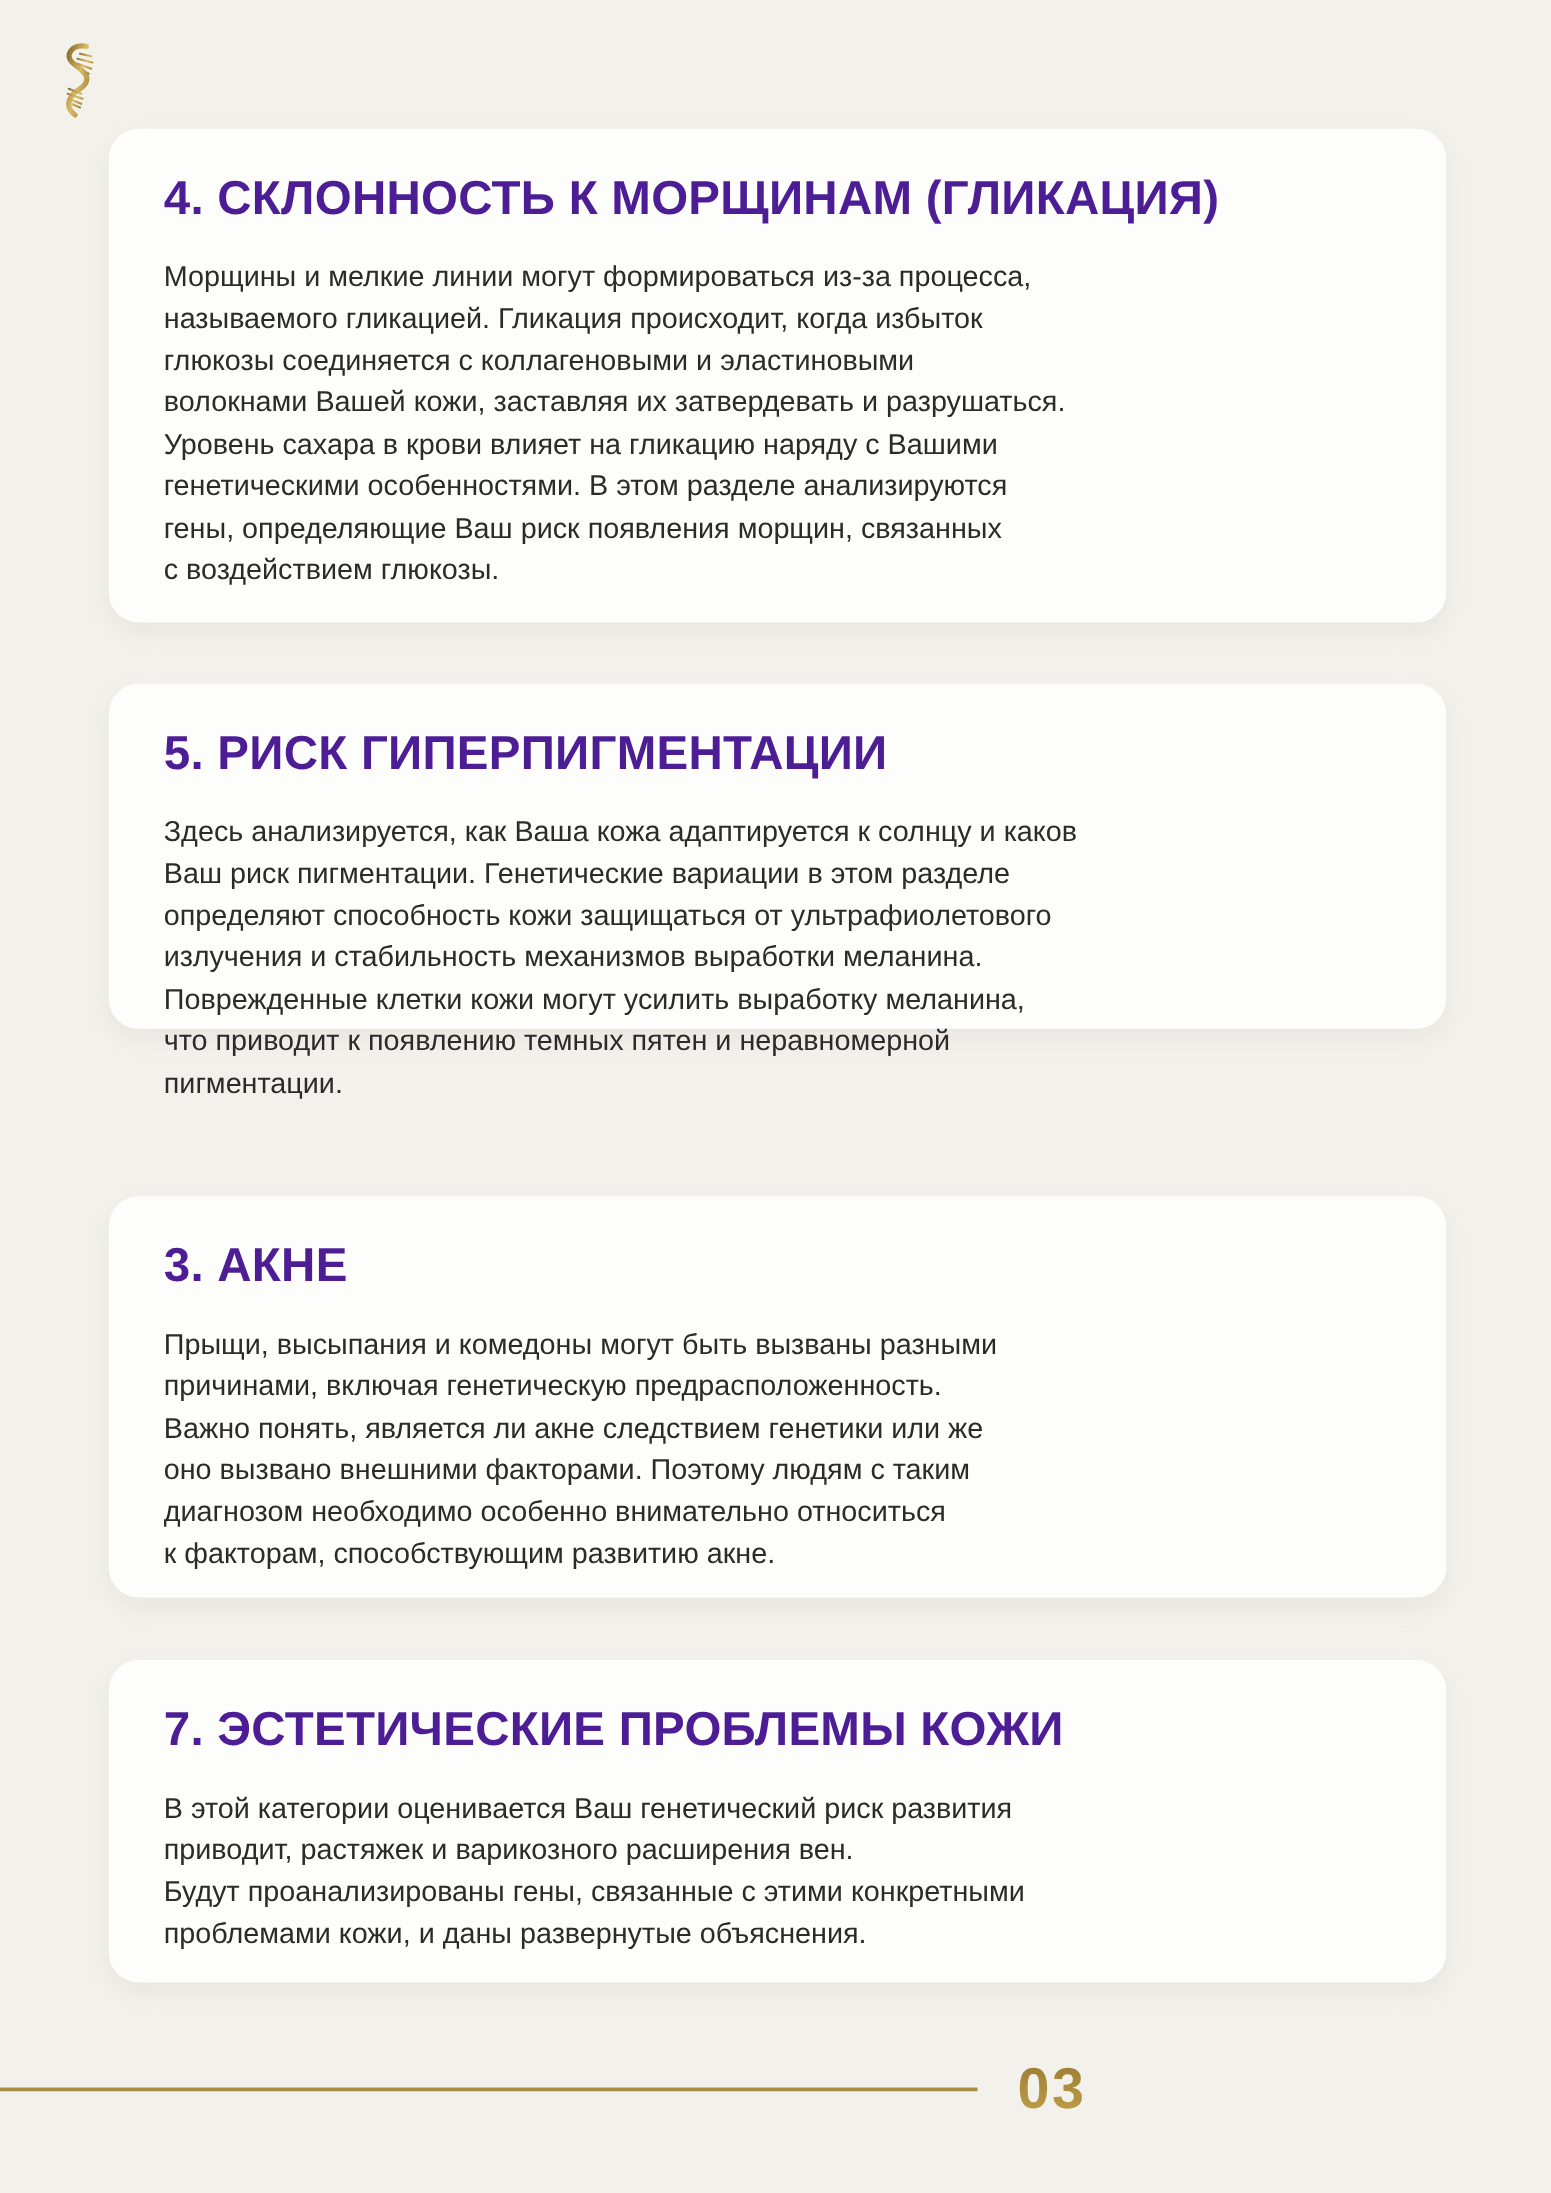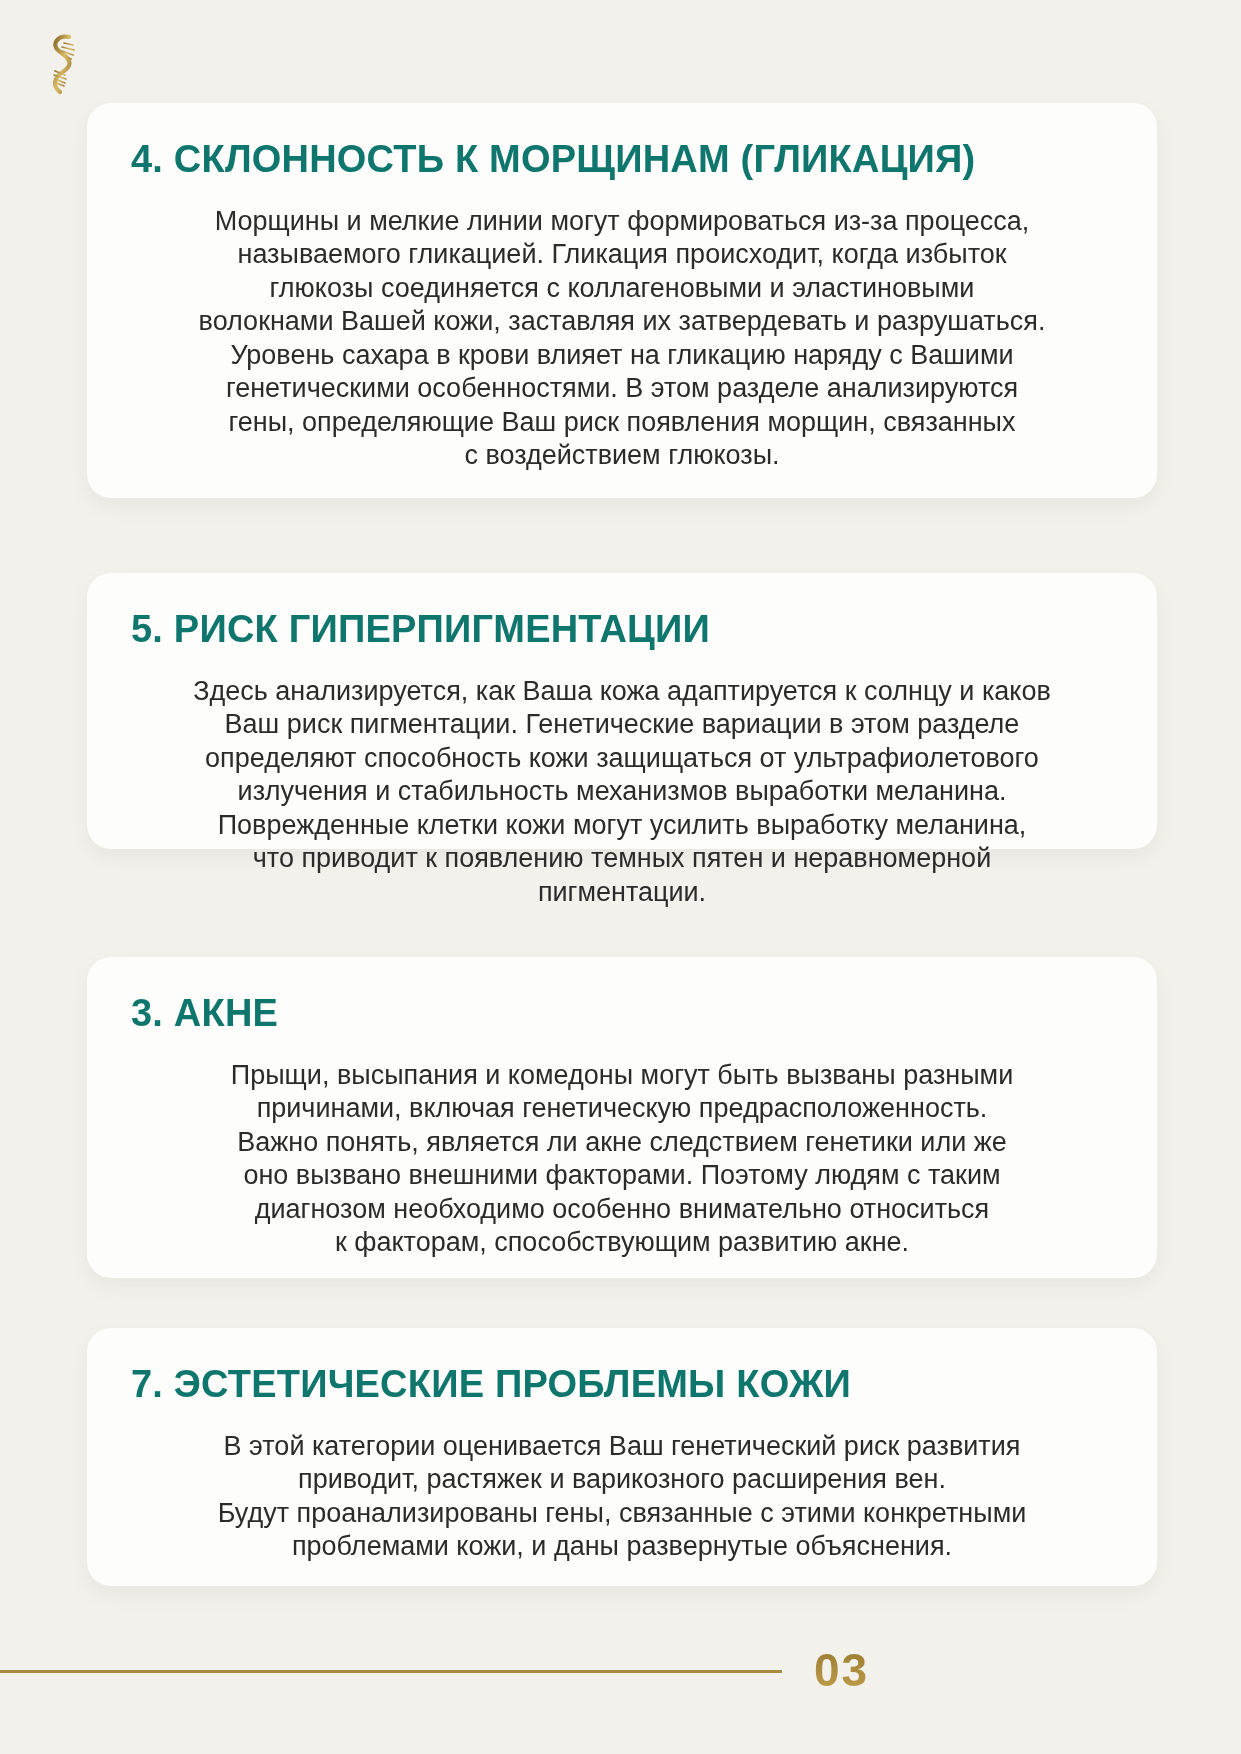--- a/index.html
+++ b/index.html
@@ -40,7 +40,7 @@
     font-size: 38px;
     line-height: 1.2;
     font-weight: 700;
-    color: #0f766e;
+    color: #4c1d95;
     letter-spacing: 0.2px;
   }
 

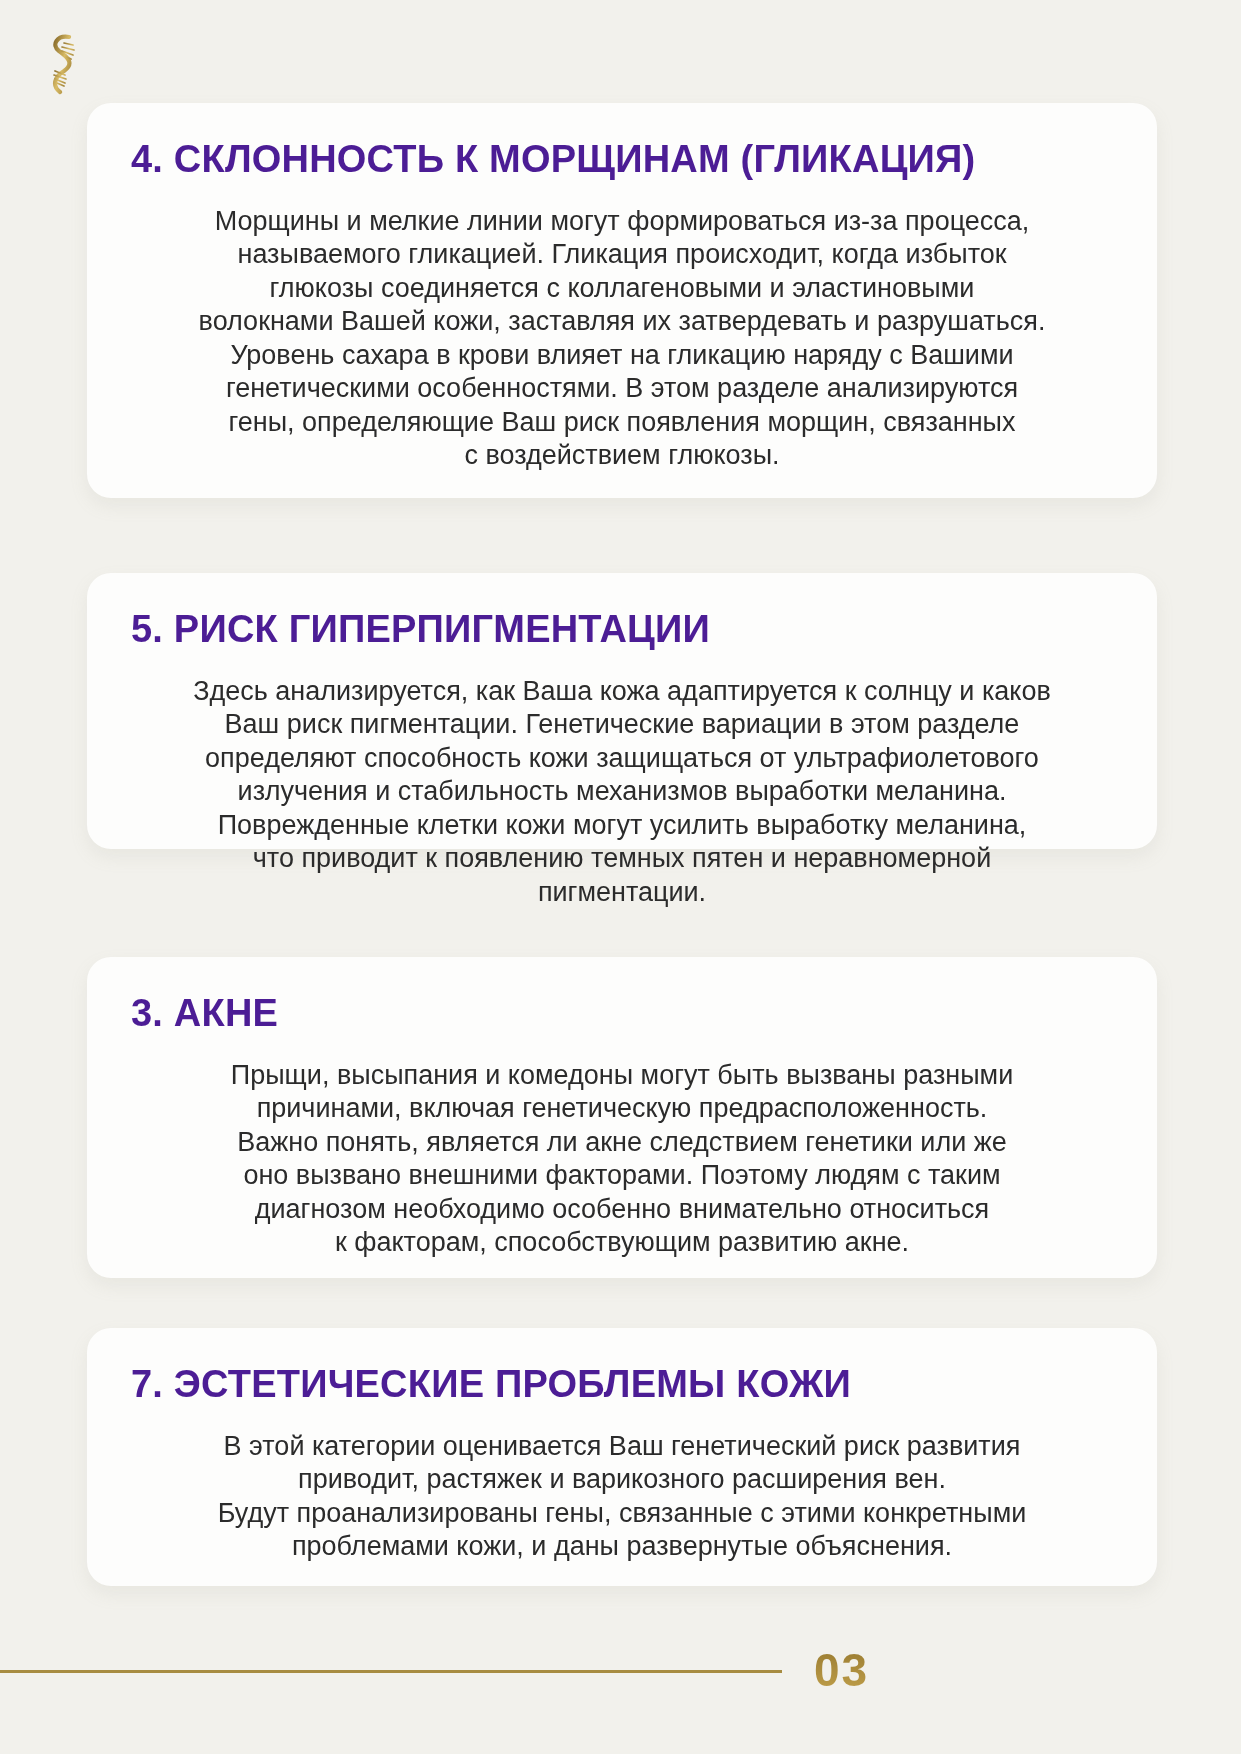--- a/index.html
+++ b/index.html
@@ -46,11 +46,10 @@
 
   .card p {
     margin: 0;
-    font-size: 27px;
+    font-size: 23px;
     line-height: 33.5px;
     color: #2b2b2b;
     white-space: pre-line;
-    text-align: center;
   }
 
   .footer-rule {

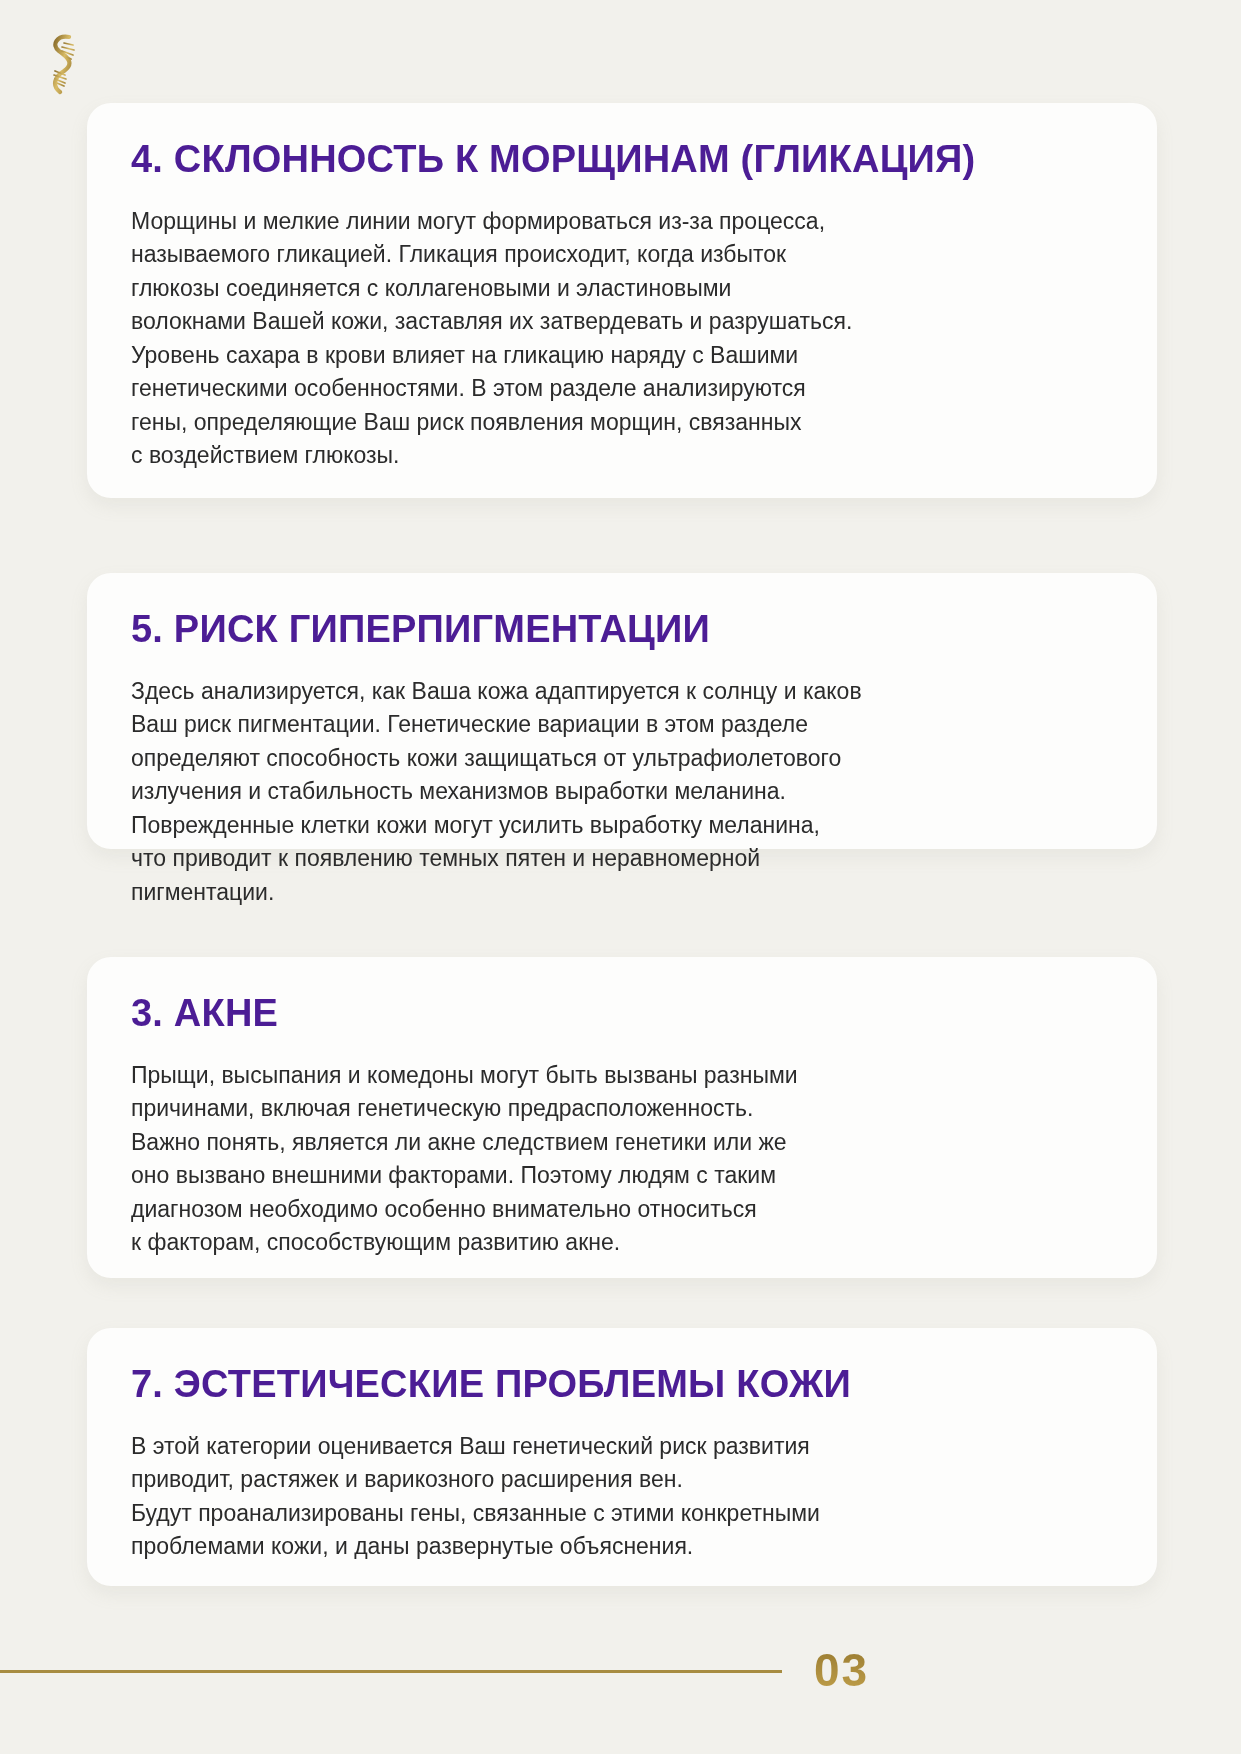--- a/index.html
+++ b/index.html
@@ -31,7 +31,7 @@
     padding: 34px 44px;
   }
   .card-1 { top: 103px;  height: 395px; }
-  .card-2 { top: 573px;  height: 276px; }
+  .card-2 { top: 547px;  height: 276px; }
   .card-3 { top: 957px;  height: 321px; }
   .card-4 { top: 1328px; height: 258px; }
 

